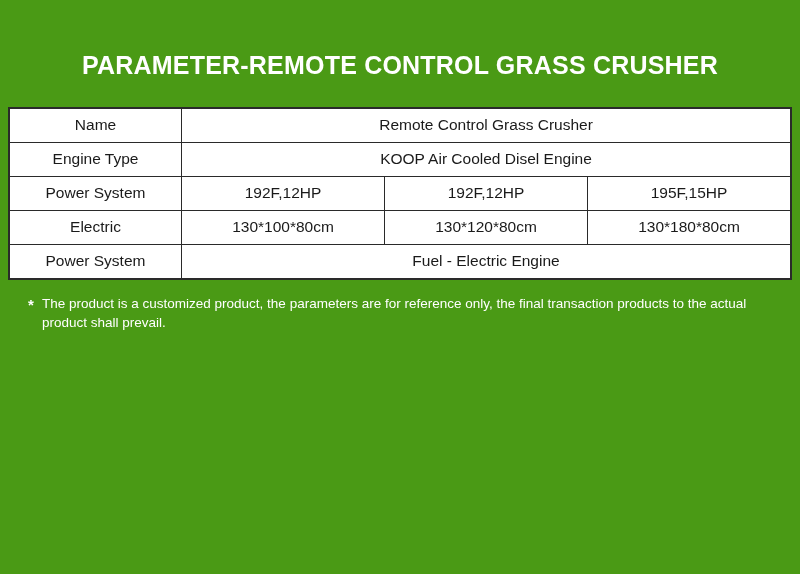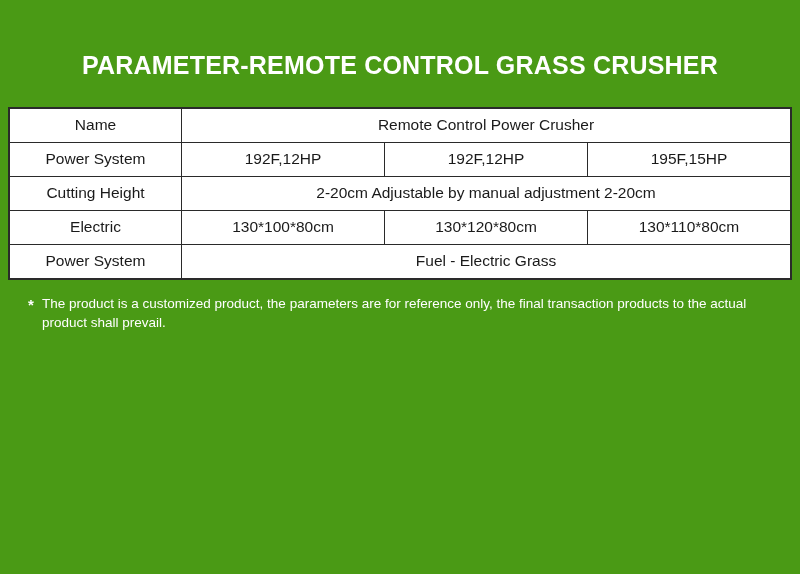--- a/index.html
+++ b/index.html
@@ -82,7 +82,7 @@
       <tbody>
         <tr>
           <td class="label">Name</td>
-          <td colspan="3">Remote Control Power Crusher</td>
+          <td colspan="3">Remote Control Grass Crusher</td>
         </tr>
         <tr>
           <td class="label">Power System</td>

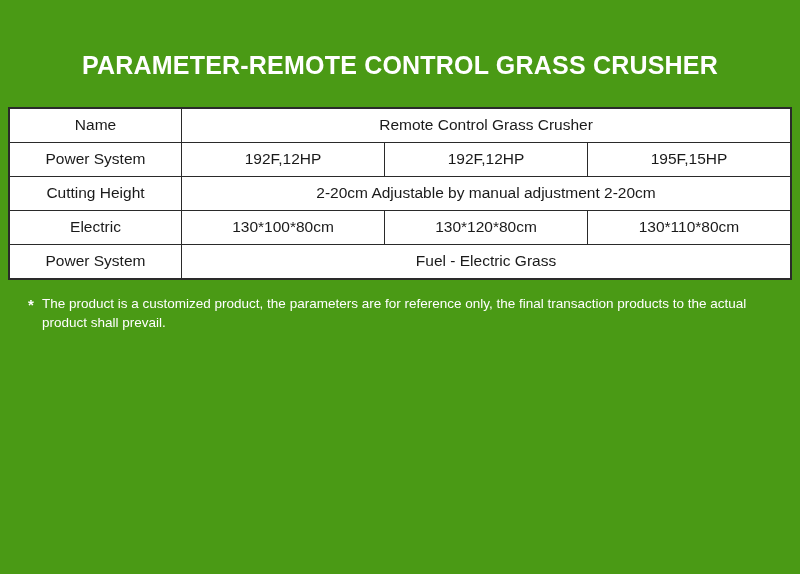--- a/index.html
+++ b/index.html
@@ -85,6 +85,10 @@
           <td colspan="3">Remote Control Grass Crusher</td>
         </tr>
         <tr>
+          <td class="label">Engine Type</td>
+          <td colspan="3">KOOP Air Cooled Disel Engine</td>
+        </tr>
+        <tr>
           <td class="label">Power System</td>
           <td>192F,12HP</td>
           <td>192F,12HP</td>

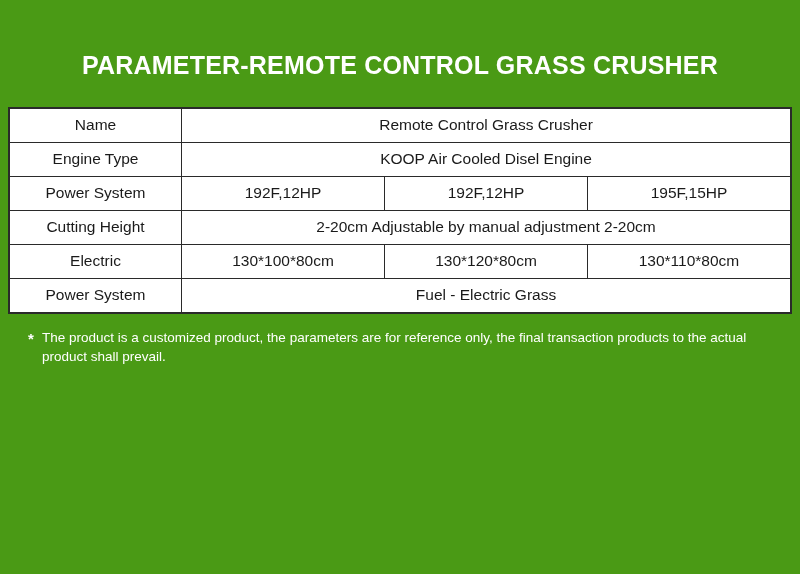--- a/index.html
+++ b/index.html
@@ -95,10 +95,6 @@
           <td>195F,15HP</td>
         </tr>
         <tr>
-          <td class="label">Cutting Height</td>
-          <td colspan="3">2-20cm Adjustable by manual adjustment 2-20cm</td>
-        </tr>
-        <tr>
           <td class="label">Electric</td>
           <td>130*100*80cm</td>
           <td>130*120*80cm</td>

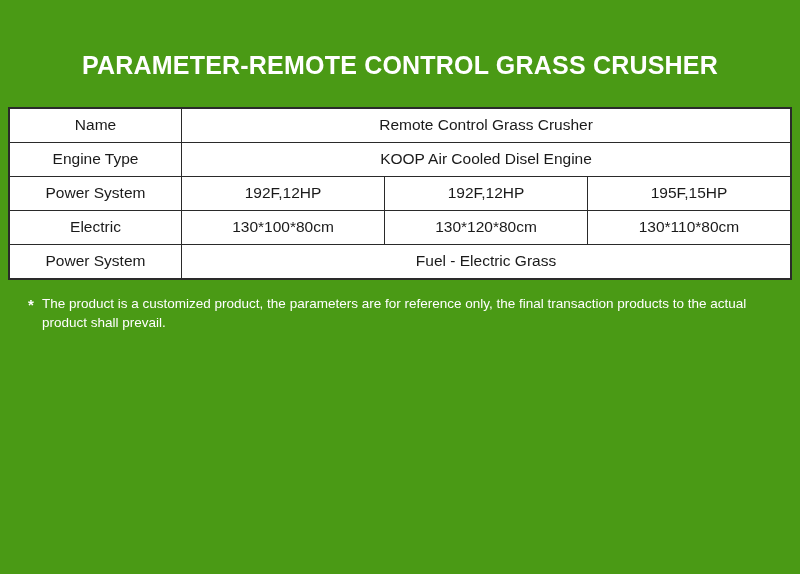--- a/index.html
+++ b/index.html
@@ -98,7 +98,7 @@
           <td class="label">Electric</td>
           <td>130*100*80cm</td>
           <td>130*120*80cm</td>
-          <td>130*110*80cm</td>
+          <td>130*180*80cm</td>
         </tr>
         <tr>
           <td class="label">Power System</td>

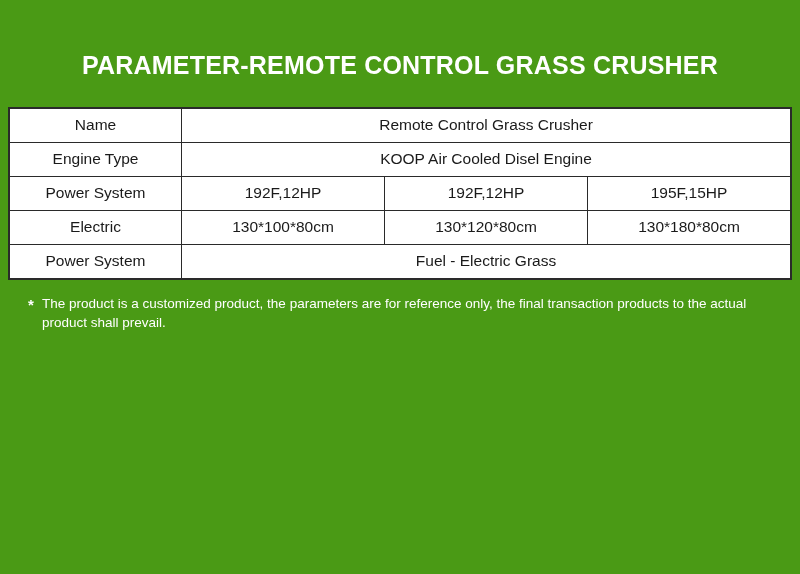--- a/index.html
+++ b/index.html
@@ -102,7 +102,7 @@
         </tr>
         <tr>
           <td class="label">Power System</td>
-          <td colspan="3">Fuel - Electric Grass</td>
+          <td colspan="3">Fuel - Electric Engine</td>
         </tr>
       </tbody>
     </table>

